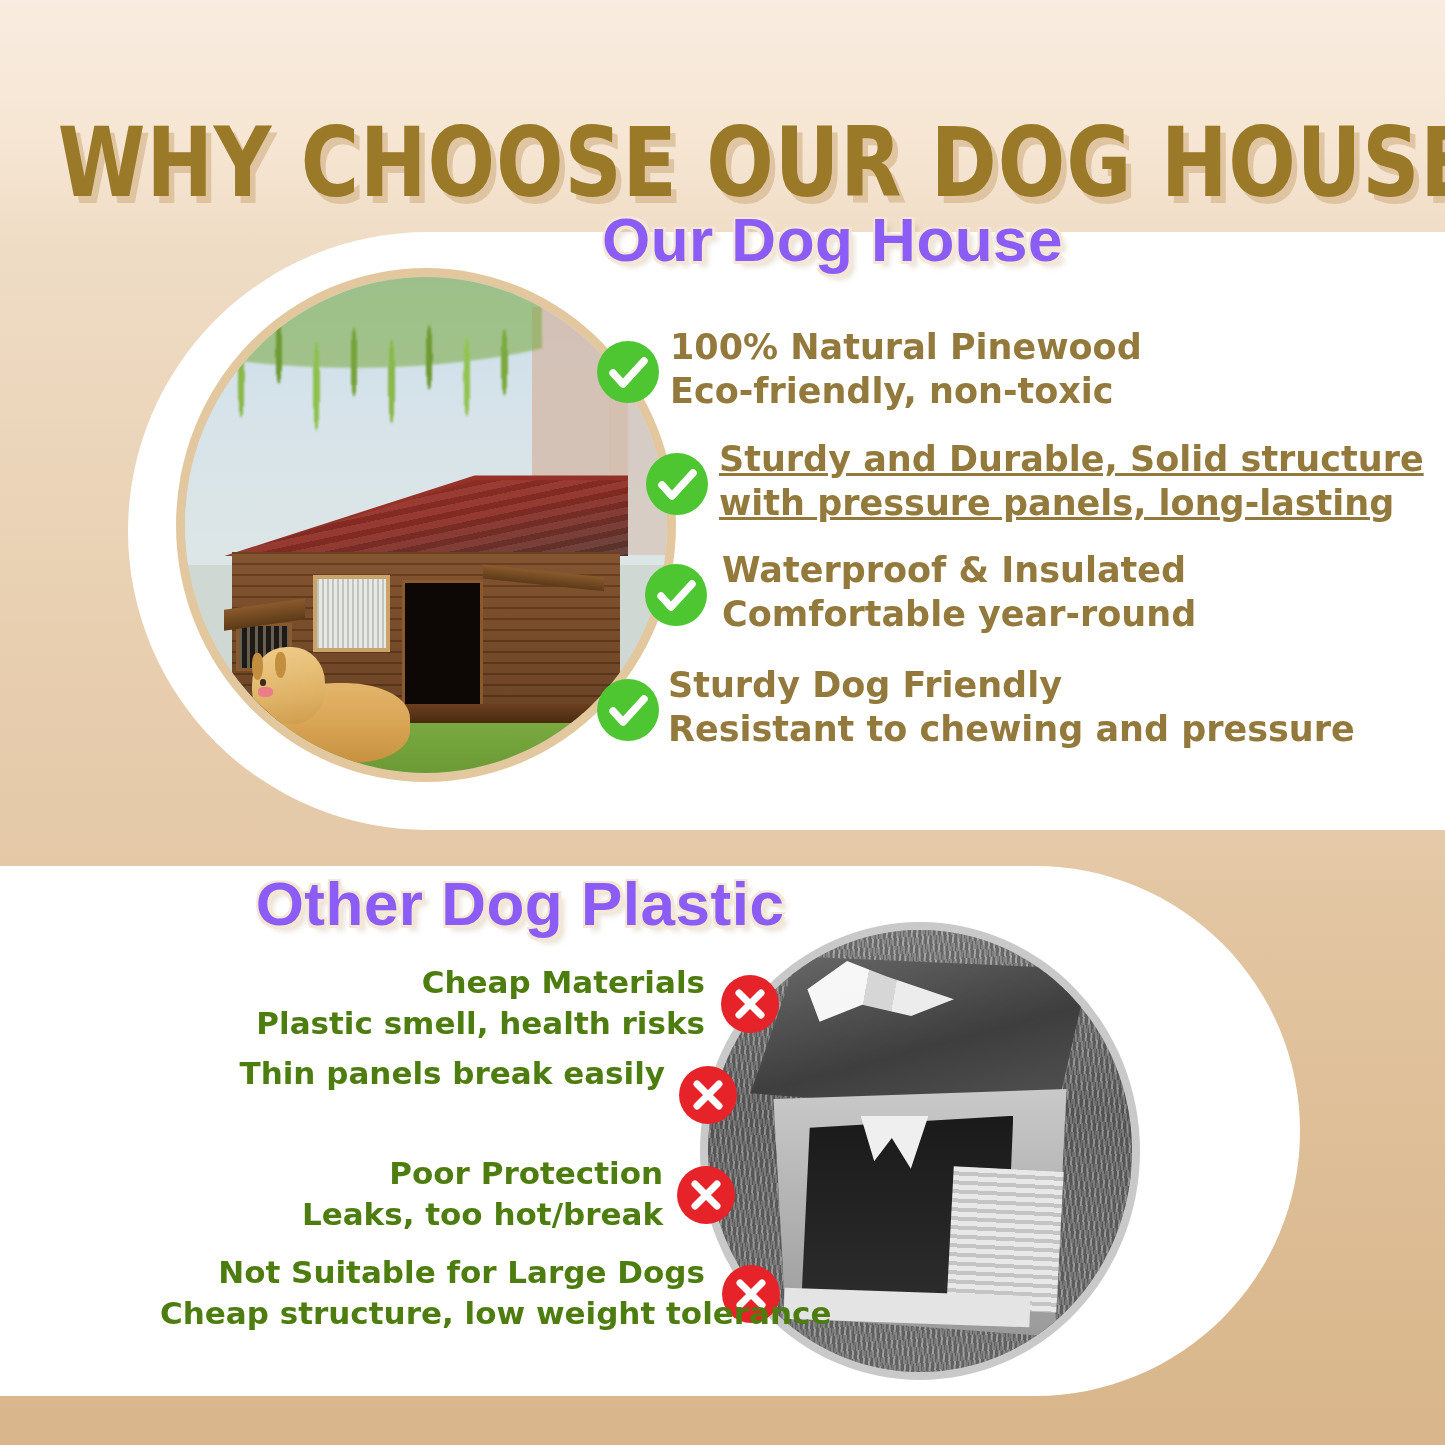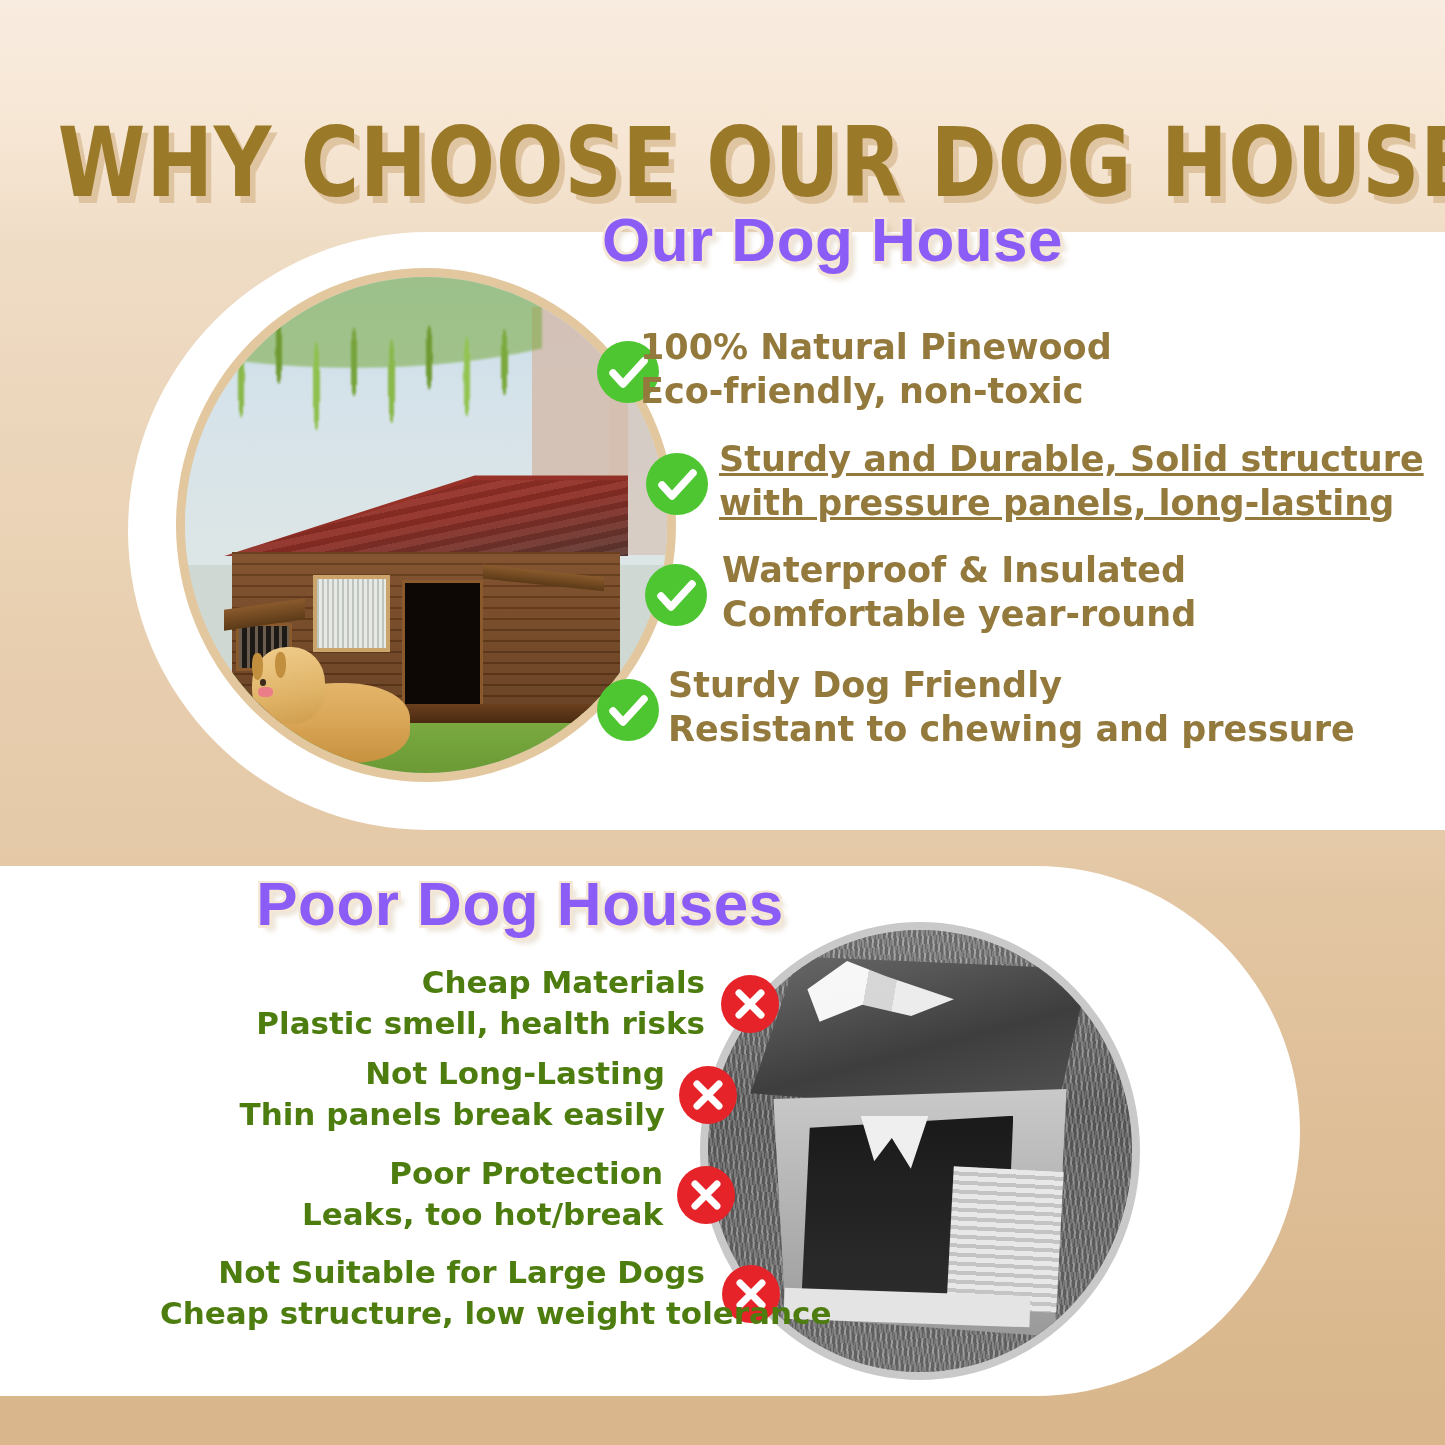--- a/index.html
+++ b/index.html
@@ -262,7 +262,7 @@
           <path d="M16 32 L26 43 L47 20" fill="none" stroke="#fff" stroke-width="7.5" stroke-linecap="round" stroke-linejoin="round"></path>
         </svg>
     </span>
-    <div class="txt" style="left:640px;top:325px;">
+    <div class="txt" style="left:670px;top:325px;">
       <div>100% Natural Pinewood</div>
       <div>Eco-friendly, non-toxic</div>
     </div>

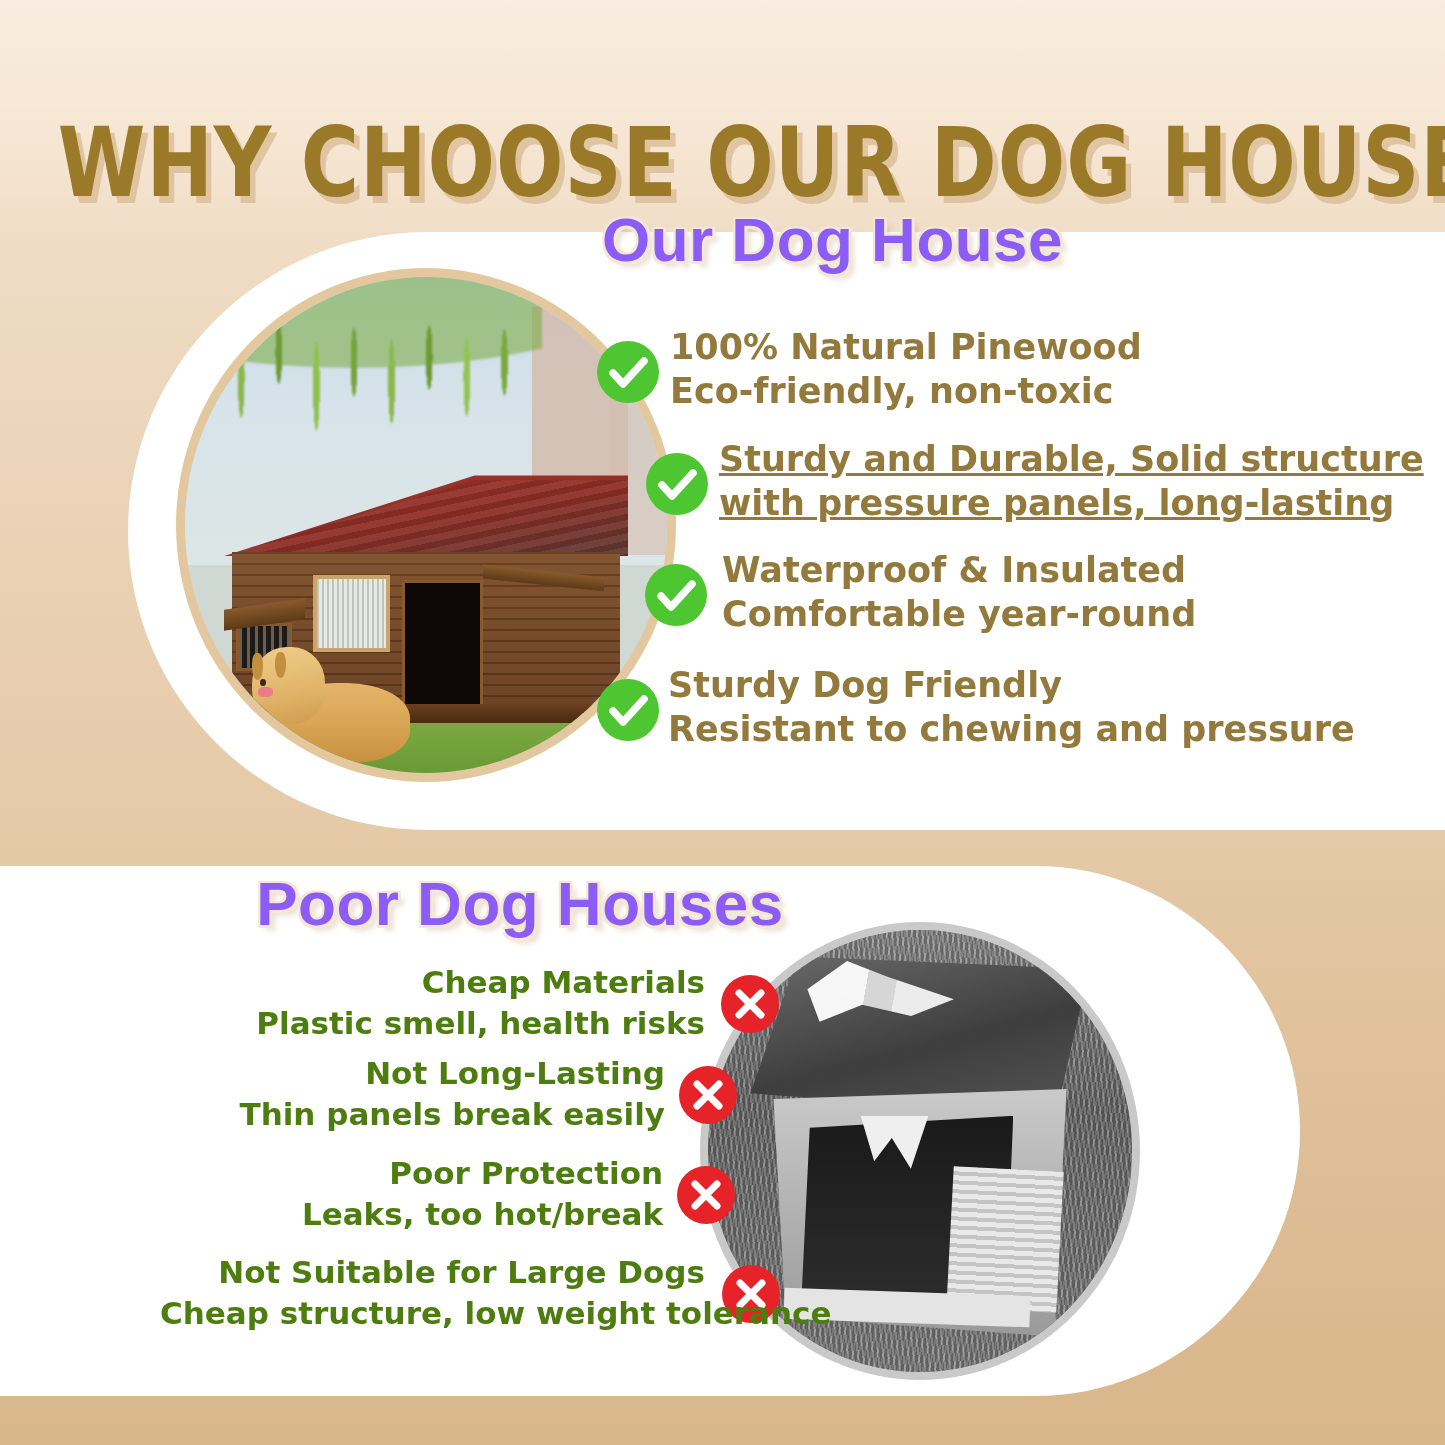--- a/index.html
+++ b/index.html
@@ -307,7 +307,7 @@
   <div class="panel-bot-fill"></div>
   <div class="panel-bot"></div>
 
-  <div class="sec-head others">Poor Dog Houses</div>
+  <div class="sec-head others">Other Dog Plastic</div>
 
   <div class="oval-bot">
     <div class="bph">

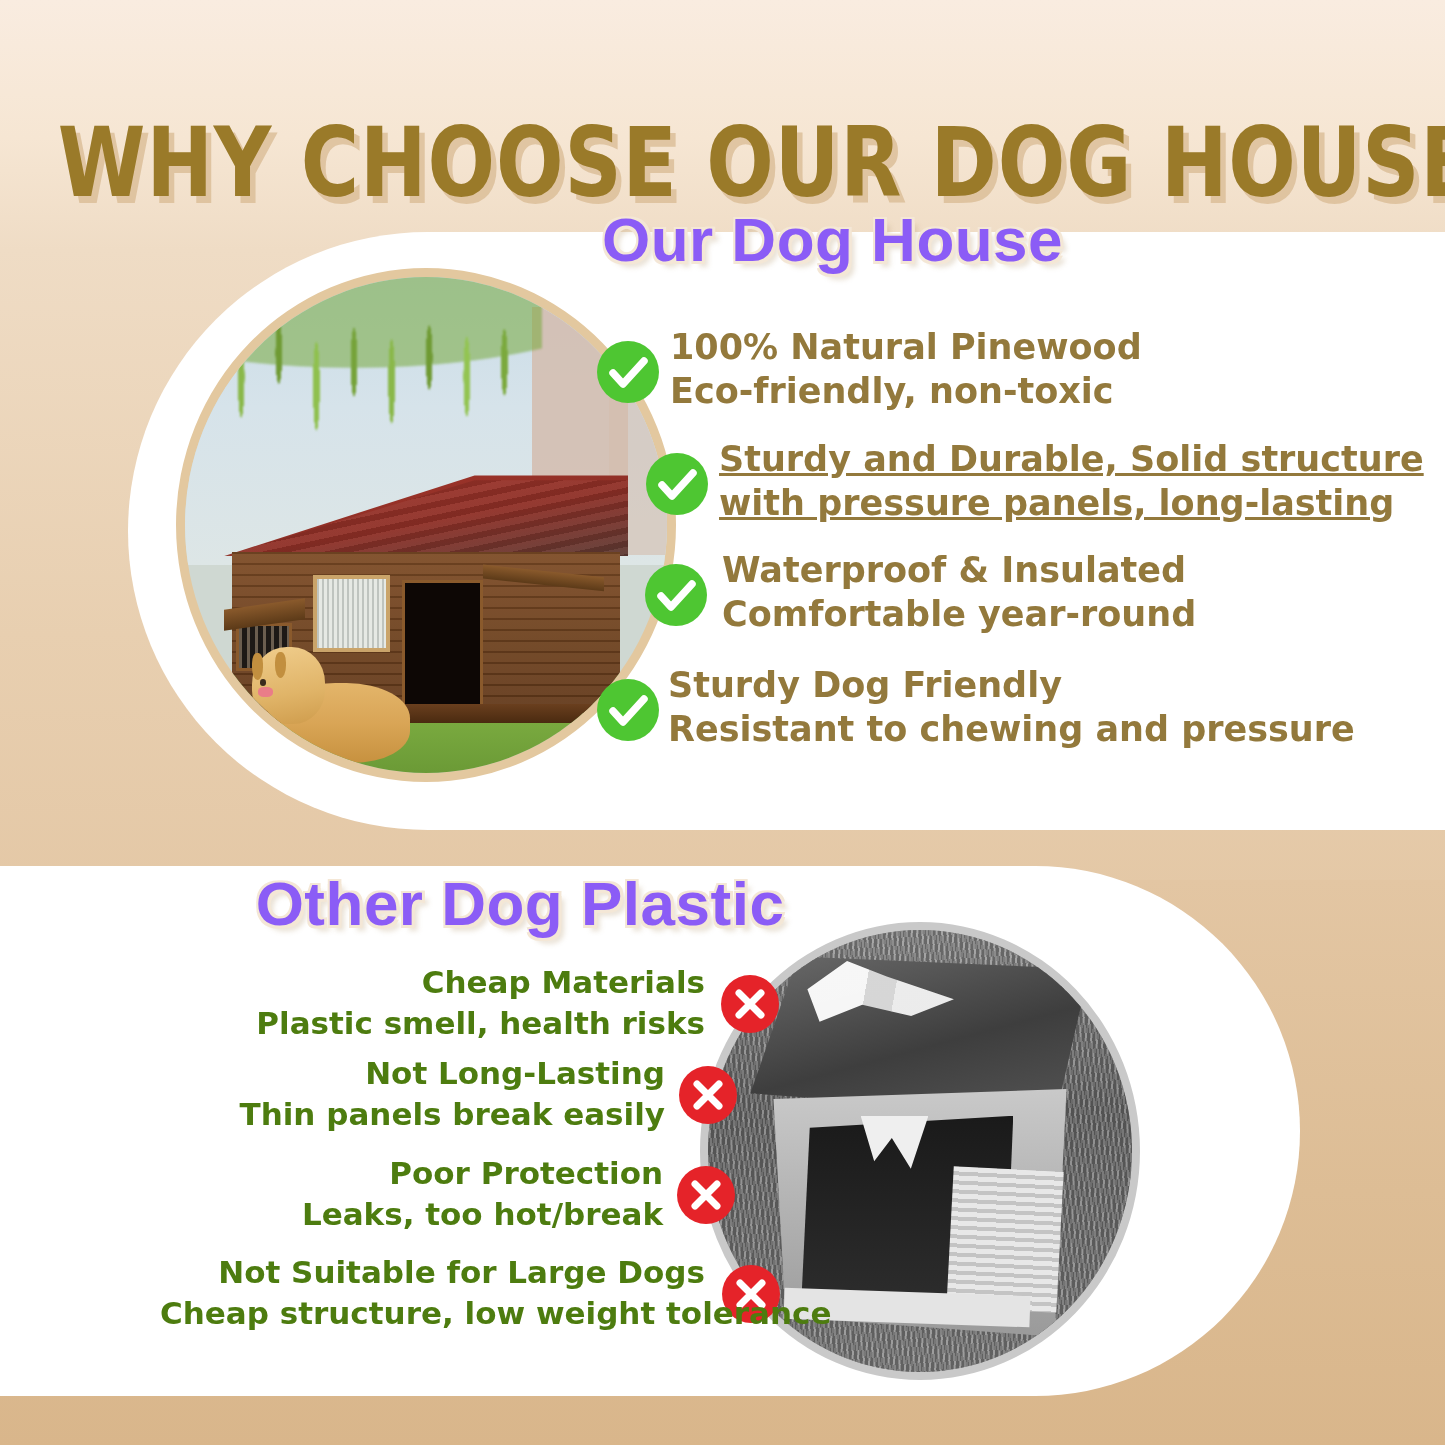--- a/index.html
+++ b/index.html
@@ -341,7 +341,6 @@
         </svg>
     </span>
     <div class="txt" style="left:120px;top:1053px;width:545px;">
-      <div>Not Long-Lasting</div>
       <div>Thin panels break easily</div>
     </div>
   </div>

